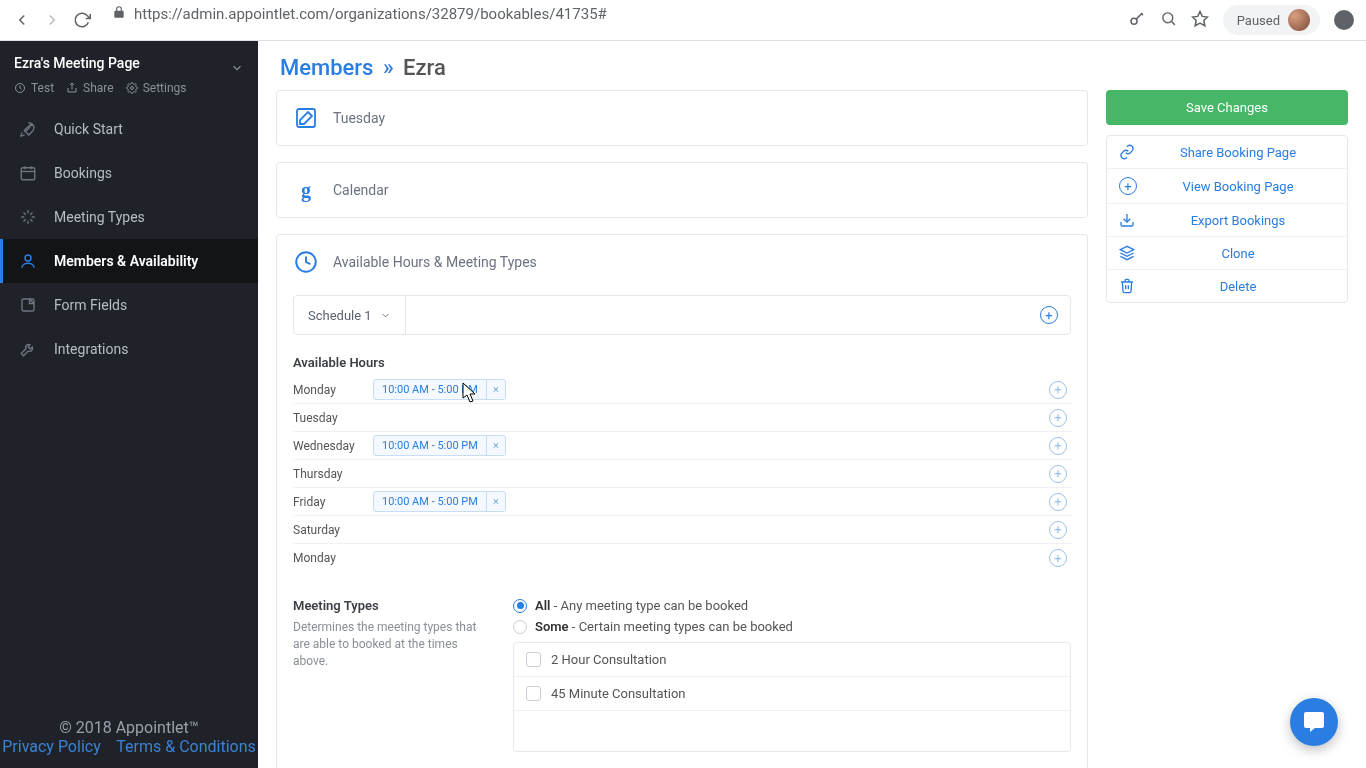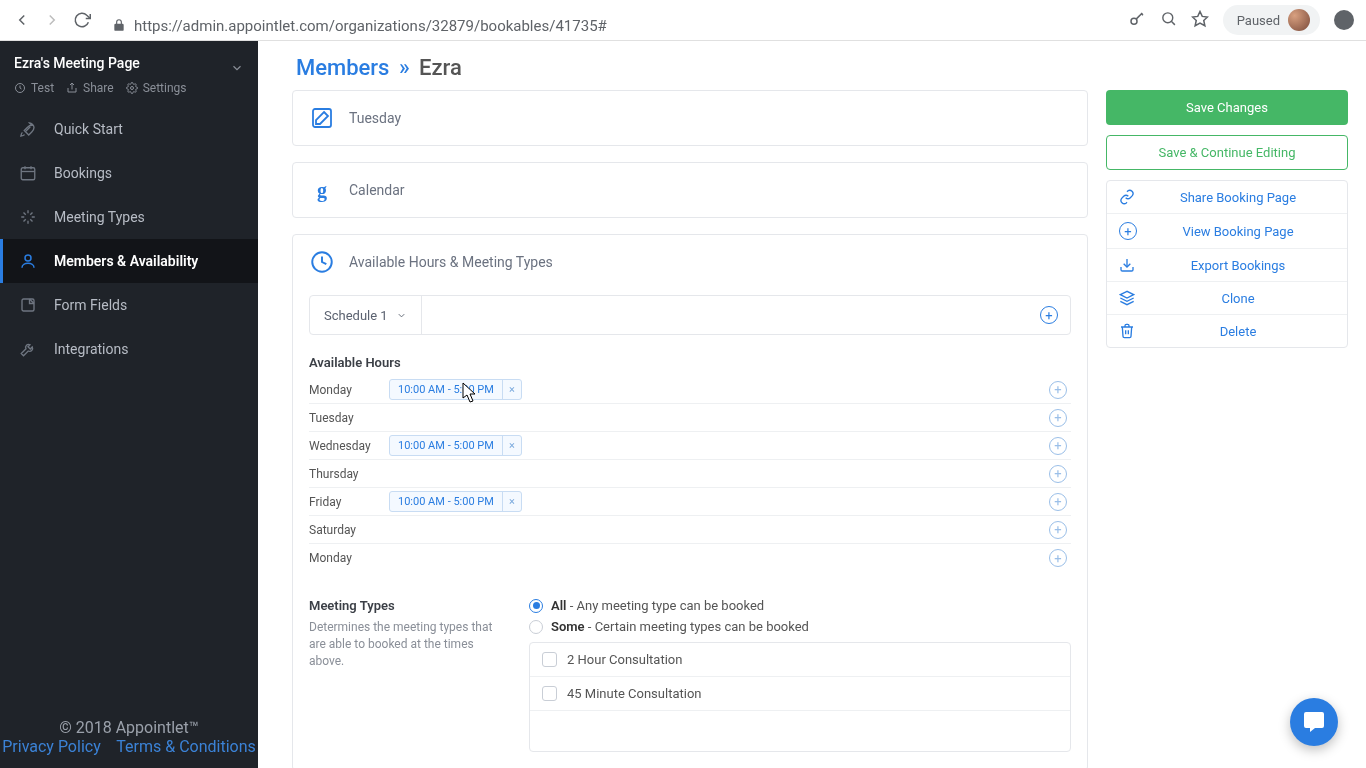--- a/index.html
+++ b/index.html
@@ -10,7 +10,7 @@
 .nav-arrow { width: 20px; height: 20px; display: flex; align-items: center; justify-content: center; color: #5f6368; cursor: pointer; }
 .nav-arrow.disabled { color: #bdbdbd; }
 .reload-icon { width: 18px; height: 18px; color: #5f6368; }
-.url-bar { flex: 1; display: flex; align-items: flex-end; gap: 8px; padding: 0 10px; height: 30px; }
+.url-bar { flex: 1; display: flex; align-items: flex-start; gap: 8px; padding: 0 10px; height: 30px; }
 .lock-icon { color: #5f6368; }
 .url-text { color: #5f6368; font-size: 15px; }
 .br-icons { display: flex; align-items: center; gap: 14px; color: #5f6368; }

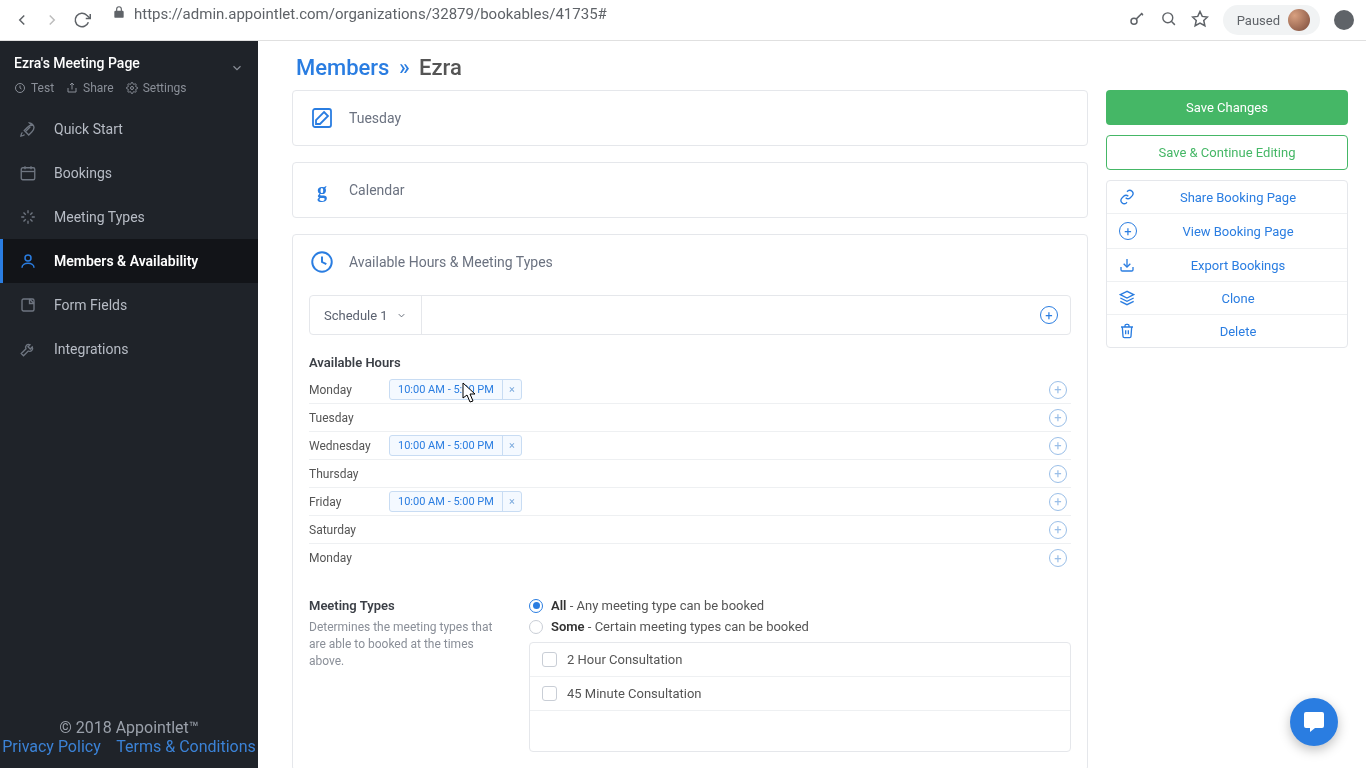--- a/index.html
+++ b/index.html
@@ -19,7 +19,7 @@
 .badge-circle { width: 20px; height: 20px; border-radius: 50%; background: #5f6368; }
 
 
-.app { display: flex; height: 727px; gap: 16px; }
+.app { display: flex; height: 727px; }
 .sidebar { width: 258px; background: #1f2329; color: #cfd3da; display: flex; flex-direction: column; }
 .sb-header { padding: 14px 14px 6px 14px; position: relative; }
 .sb-title { color: #fff; font-size: 14px; font-weight: 500; }

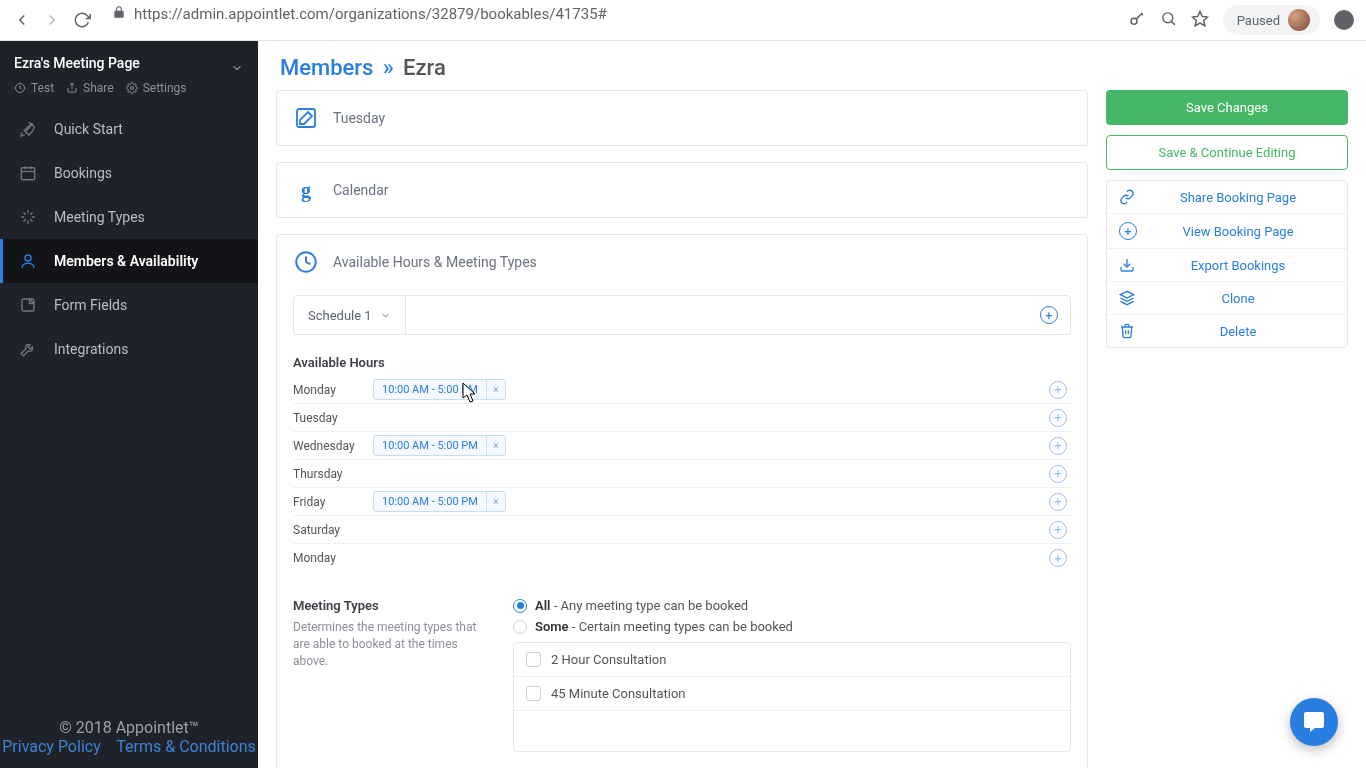--- a/index.html
+++ b/index.html
@@ -392,7 +392,6 @@
 
       <div class="right-col">
         <div class="btn btn-primary">Save Changes</div>
-        <div class="btn btn-outline-green">Save &amp; Continue Editing</div>
         <div class="action-list">
           <div class="action-item">
               <span class="aico">

